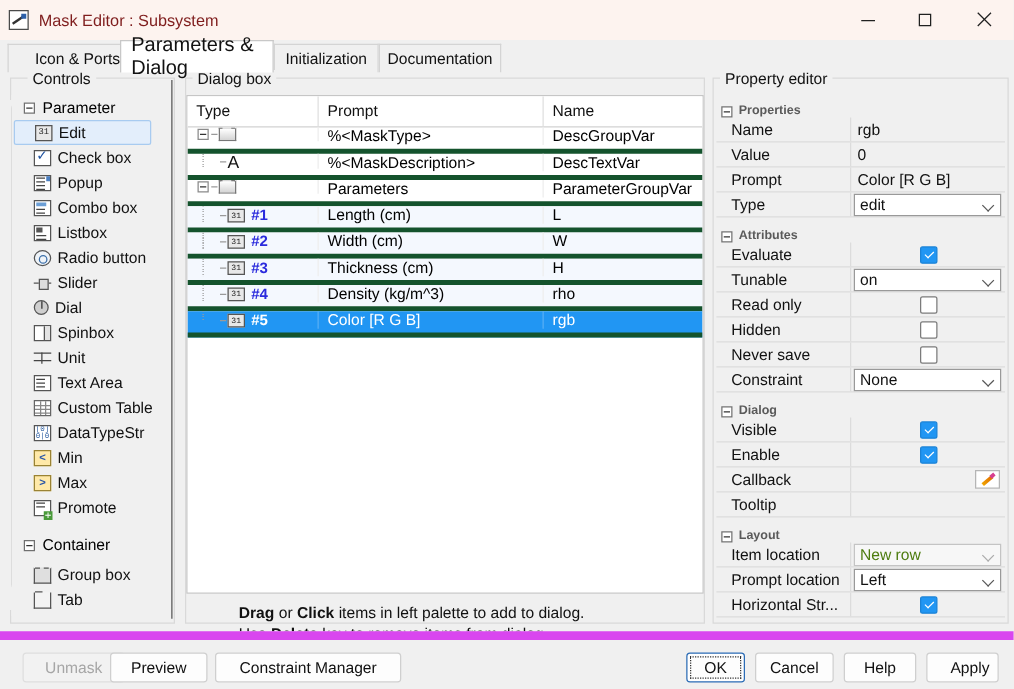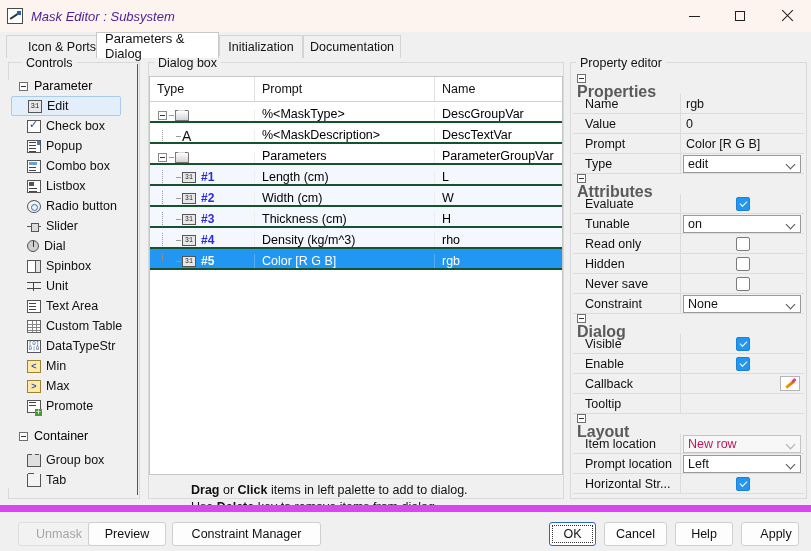--- a/index.html
+++ b/index.html
@@ -38,7 +38,7 @@
     content: ""; position: absolute; left: 9px; top: 2px;
     width: 4px; height: 4px; background: #2b5fa8;
   }
-  .title-text { font-size: 13px; color: #4c1d95; font-style: italic; }
+  .title-text { font-size: 13px; color: #7f1d1d; }
   .win-btns { position: absolute; right: 0; top: 0; height: 32px; display: flex; }
   .win-btn {
     width: 46px; height: 32px; display: flex; align-items: center; justify-content: center;

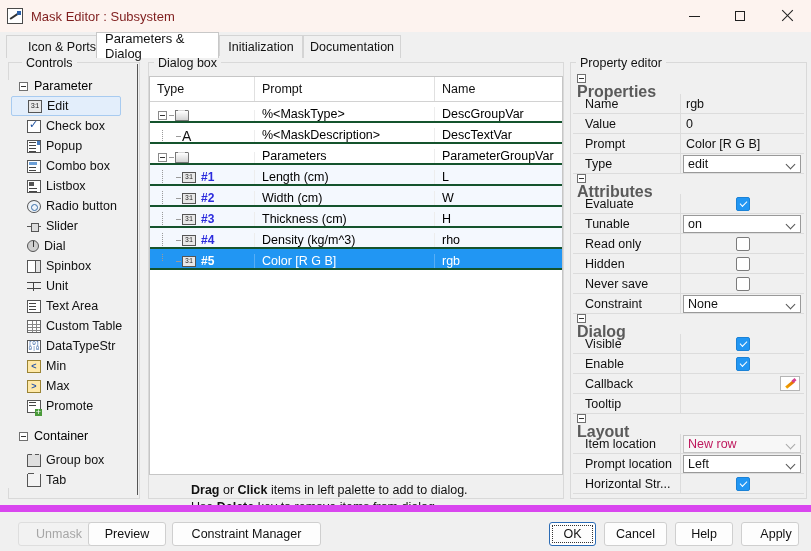--- a/index.html
+++ b/index.html
@@ -70,7 +70,7 @@
   .tab.active {
     top: 0px; height: 26px;
     background: #ffffff; border-color: #c8c8c8;
-    font-size: 13px; z-index: 4;
+    font-size: 16px; z-index: 4;
   }
 
   

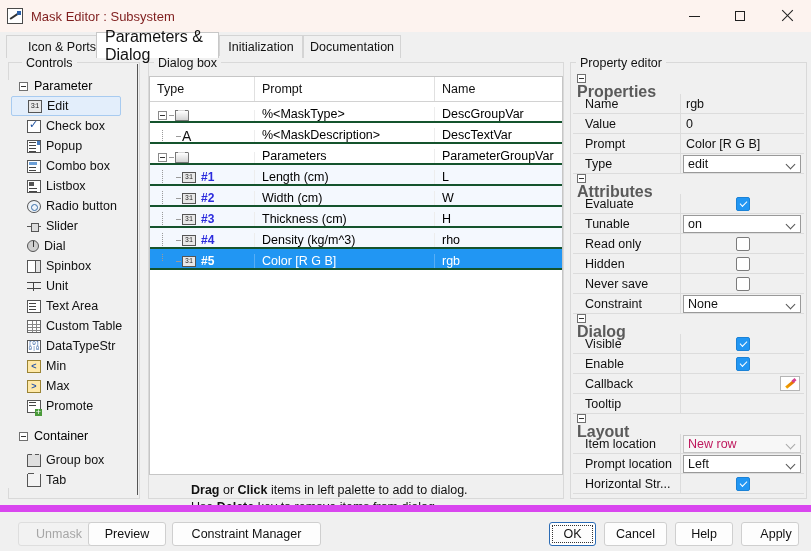--- a/index.html
+++ b/index.html
@@ -285,8 +285,8 @@
     overflow: hidden; background: #f0f0f0;
   }
   .sec-row {
-    display:flex; align-items:flex-start; height: 20px; padding-left: 4px;
-    font-size: 16px; font-weight: bold; color:#5a5a5a;flex-direction:column;
+    display:flex; align-items:flex-end; height: 20px; padding-left: 4px;
+    font-size: 10px; font-weight: bold; color:#5a5a5a;
   }
   .sec-row .expander { margin-right: 5px; }
   .prow { display:flex; height: 20px; border-bottom:1px solid #dcdcdc; }

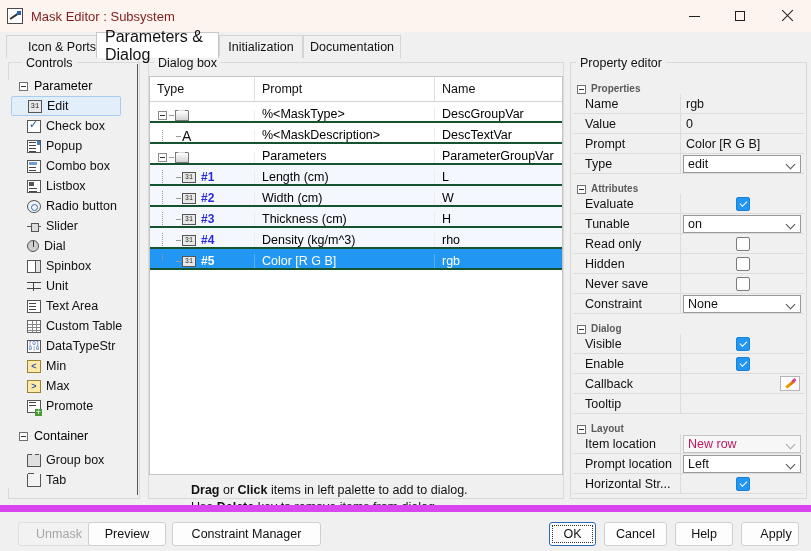--- a/index.html
+++ b/index.html
@@ -221,7 +221,7 @@
   .c-prompt { width: 180px; border-right: 1px solid #e0e0e0; }
   .c-name   { flex: 1; }
 
-  .dbrow { display: flex; height: 21px; align-items: flex-end; border-bottom:2px solid #14532d; }
+  .dbrow { display: flex; height: 21px; align-items: flex-start; border-bottom:4px solid #14532d; }
   .dbrow.alt { background: #f4f8fe; }
   .dbrow.selected { background: #2196f3; color: #fff; }
   .dbrow > div {

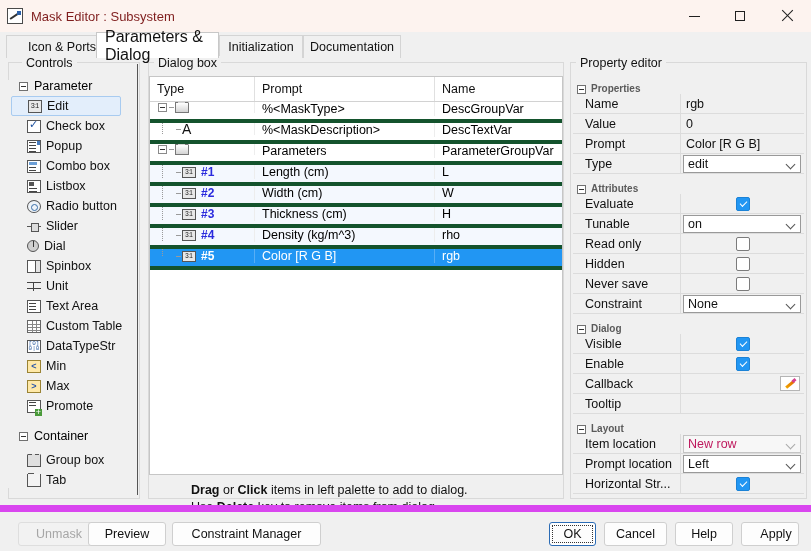--- a/index.html
+++ b/index.html
@@ -305,7 +305,7 @@
     border:1px solid #999; background:#fff;
     display:flex; align-items:center; padding-left:4px; font-size:12.5px;
   }
-  .combo.disabled { color:#be185d; border-color:#c4c4c4; background:#f7f7f7; }
+  .combo.disabled { color:#4d7c0f; border-color:#c4c4c4; background:#f7f7f7; }
   .chev {
     position:absolute; right:6px; top:5px; width:7px; height:7px;
     border-right:1.4px solid #555; border-bottom:1.4px solid #555;

